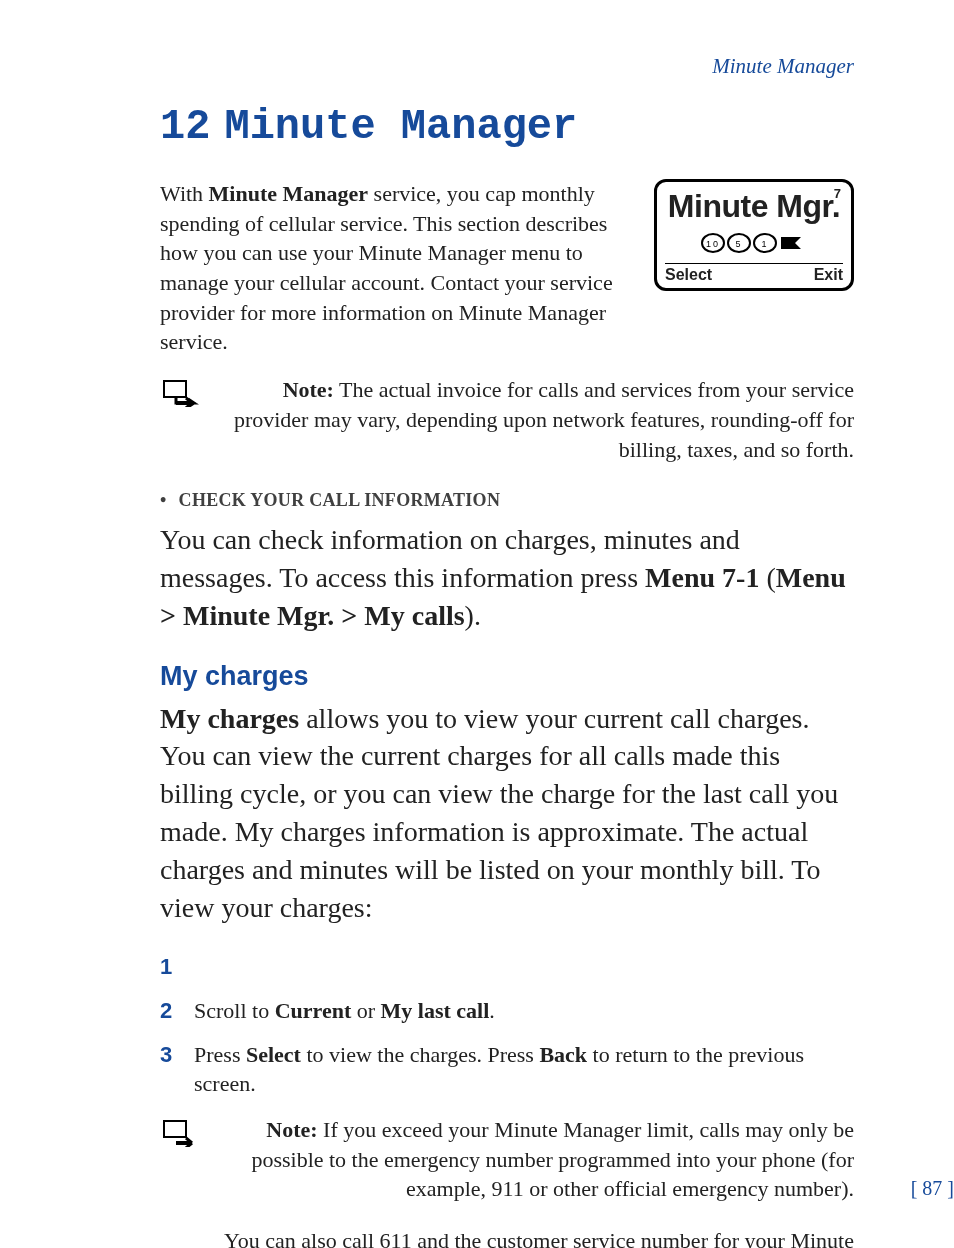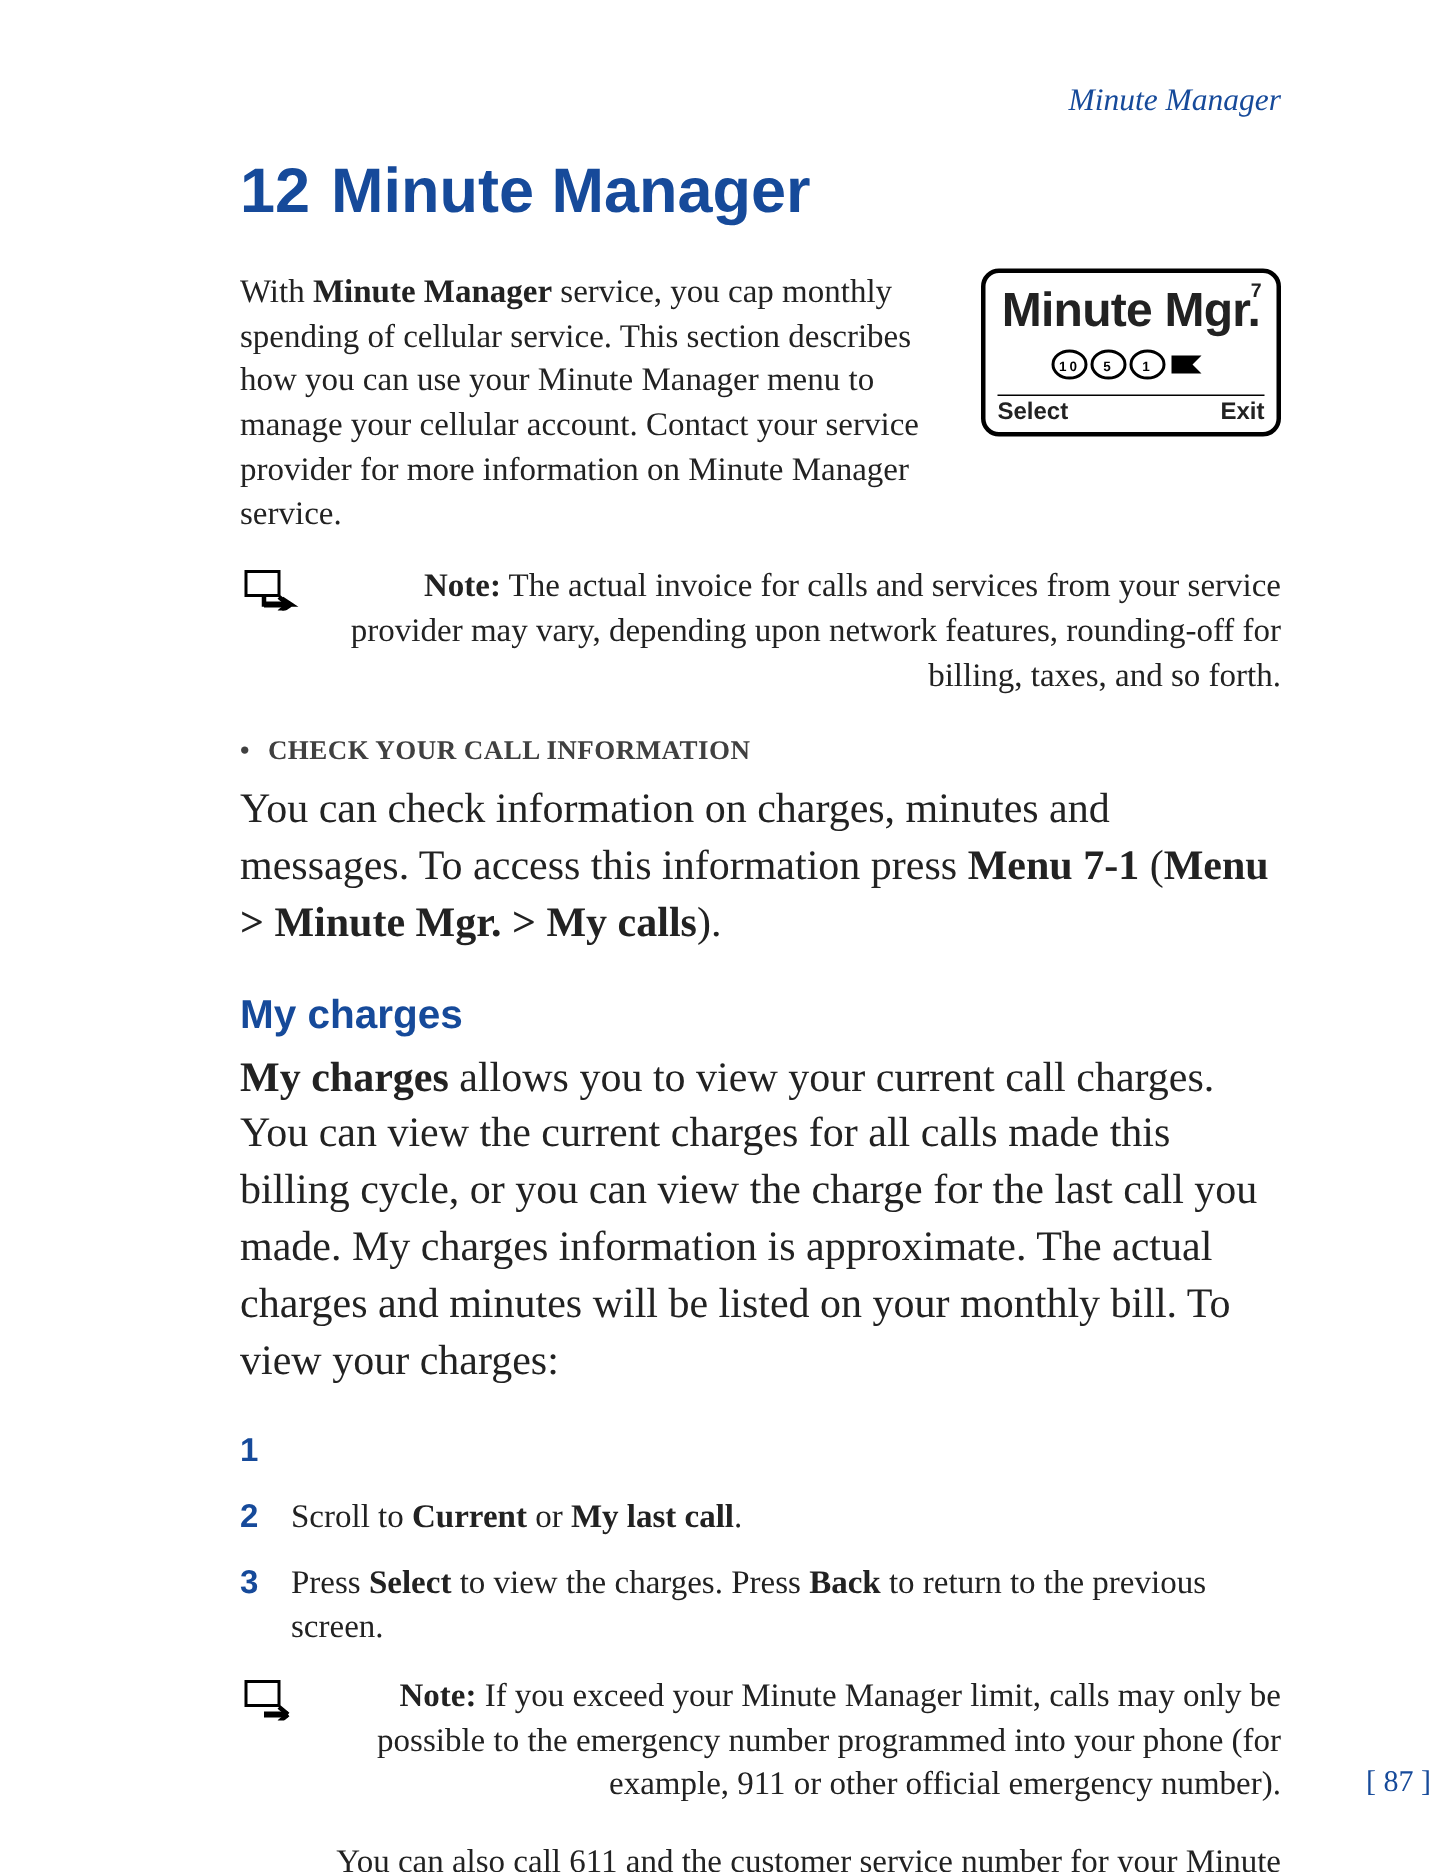--- a/index.html
+++ b/index.html
@@ -25,7 +25,7 @@
     font-size: 42px;
     font-weight: bold;
     margin-bottom: 28px;
-    font-family: Liberation Sans, sans-serif;
+    font-family: Liberation Mono, monospace;
   }
   .chapter-num { margin-right: 14px; }
   .intro-block {

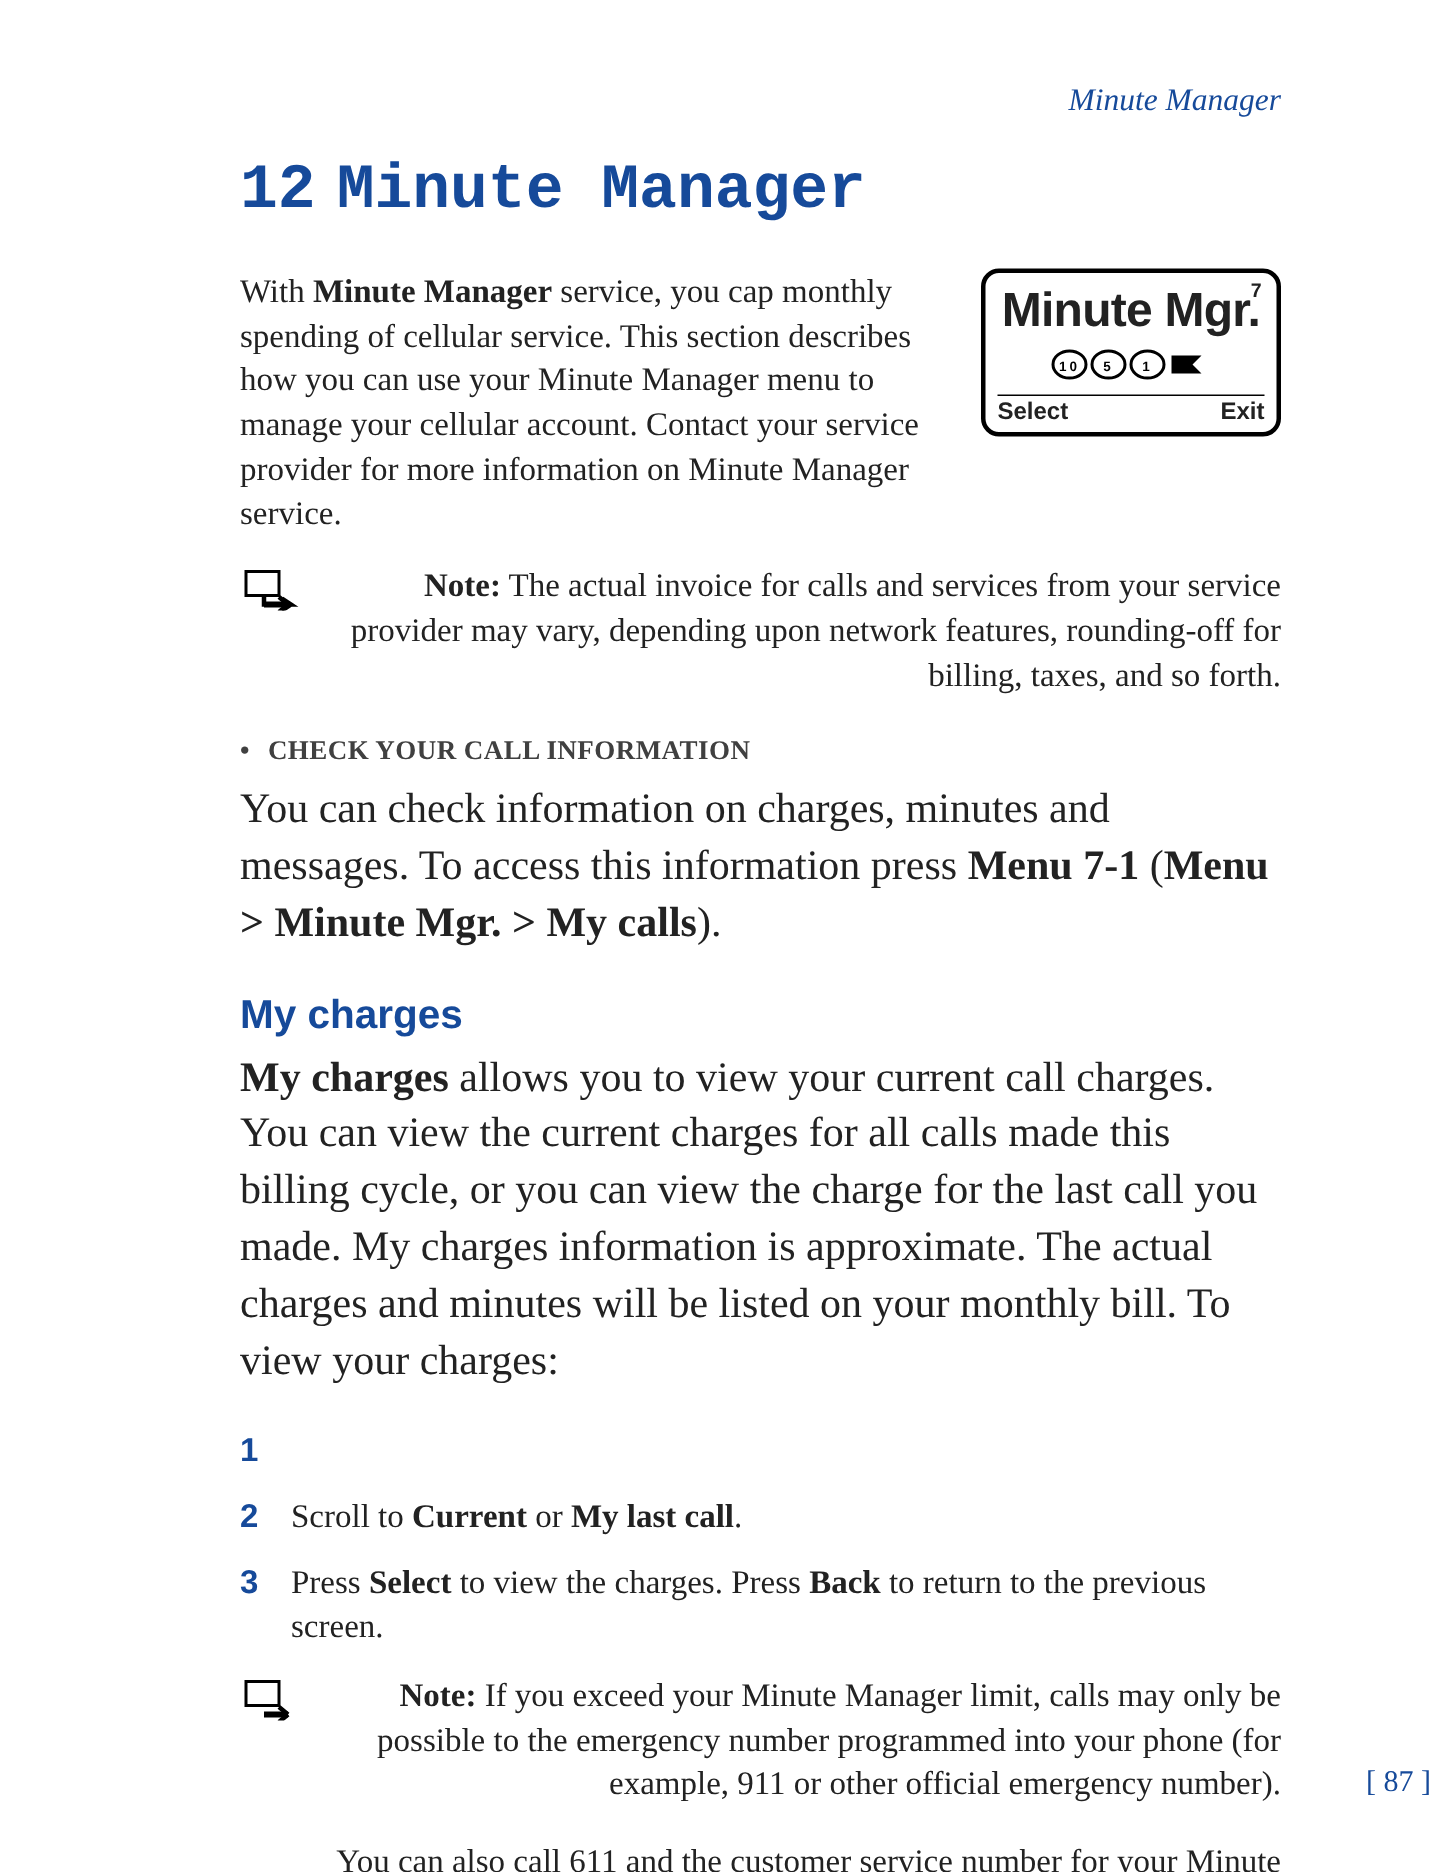--- a/index.html
+++ b/index.html
@@ -67,7 +67,6 @@
     letter-spacing: 2px;
     margin: 4px 0 2px 0;
     line-height: 1;
-    font-weight: bold;
   }
   .phone-shot .softkeys {
     display: flex;

